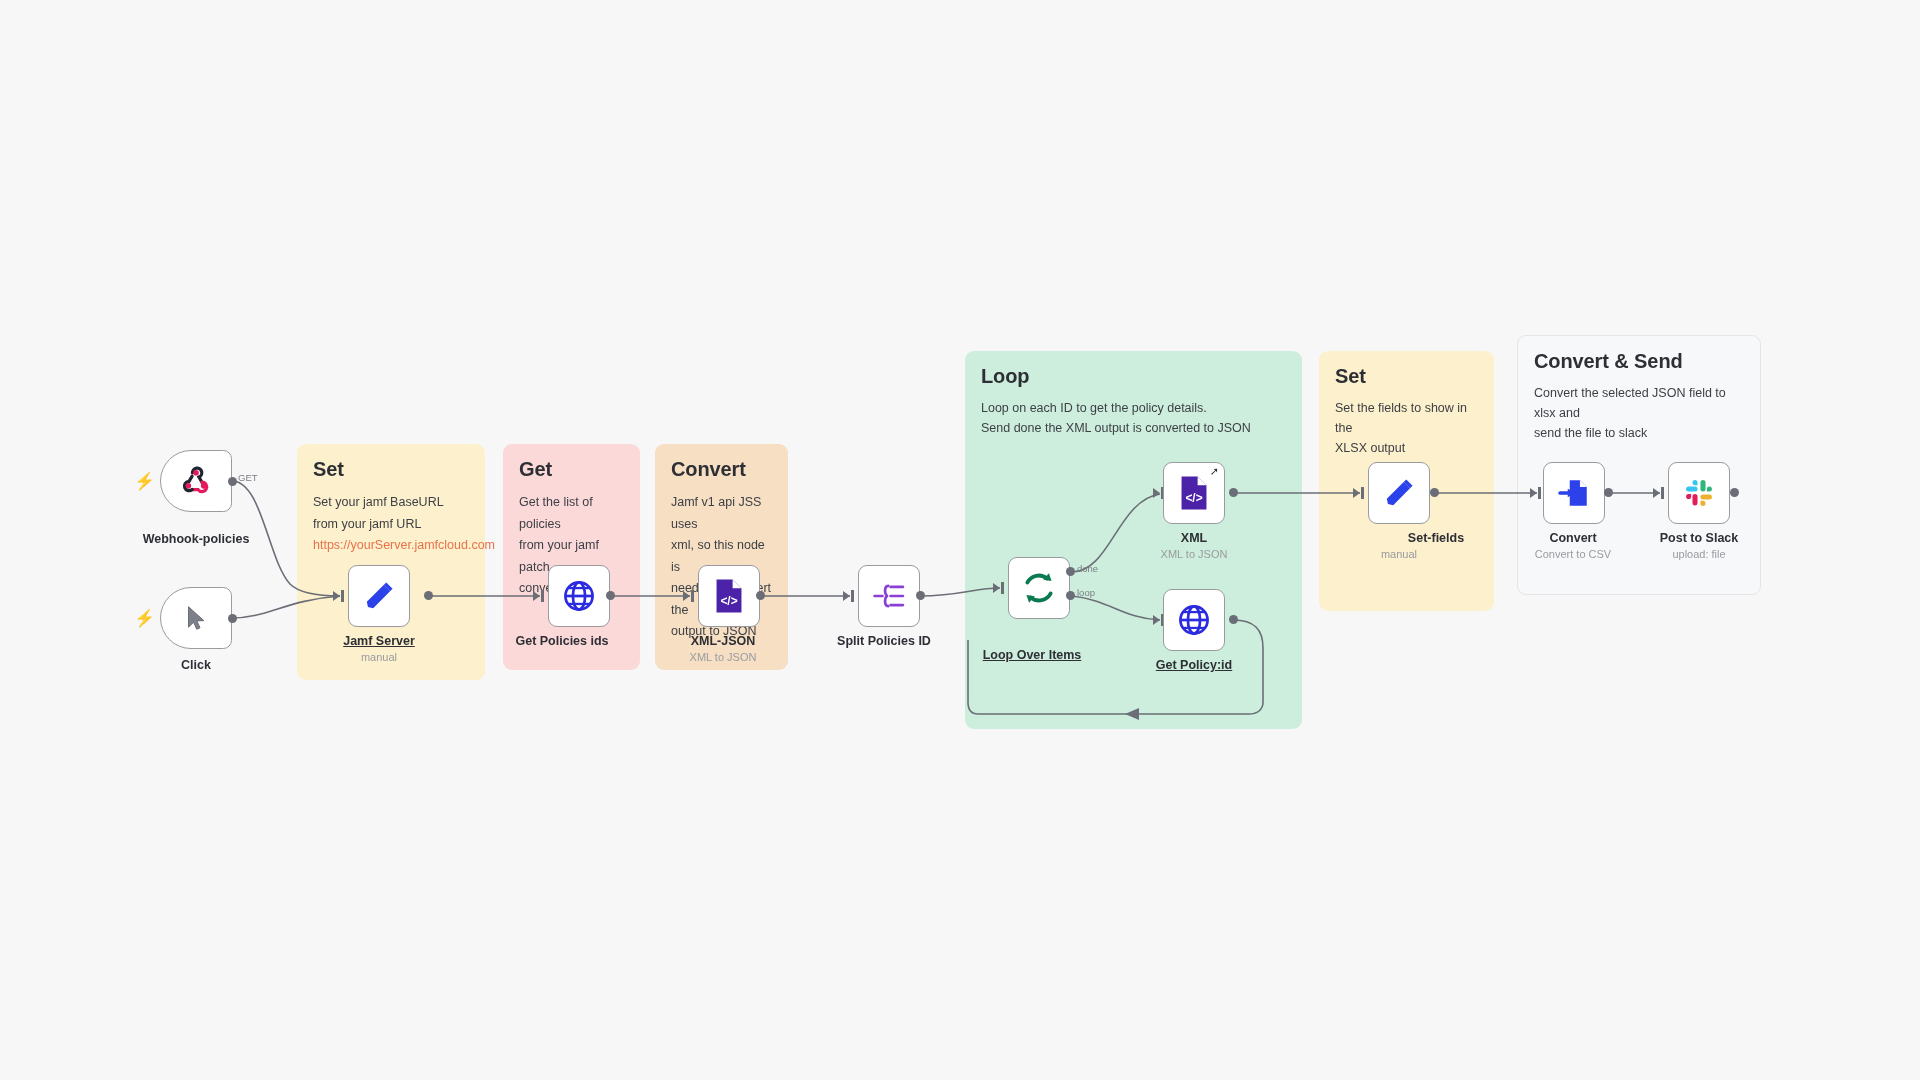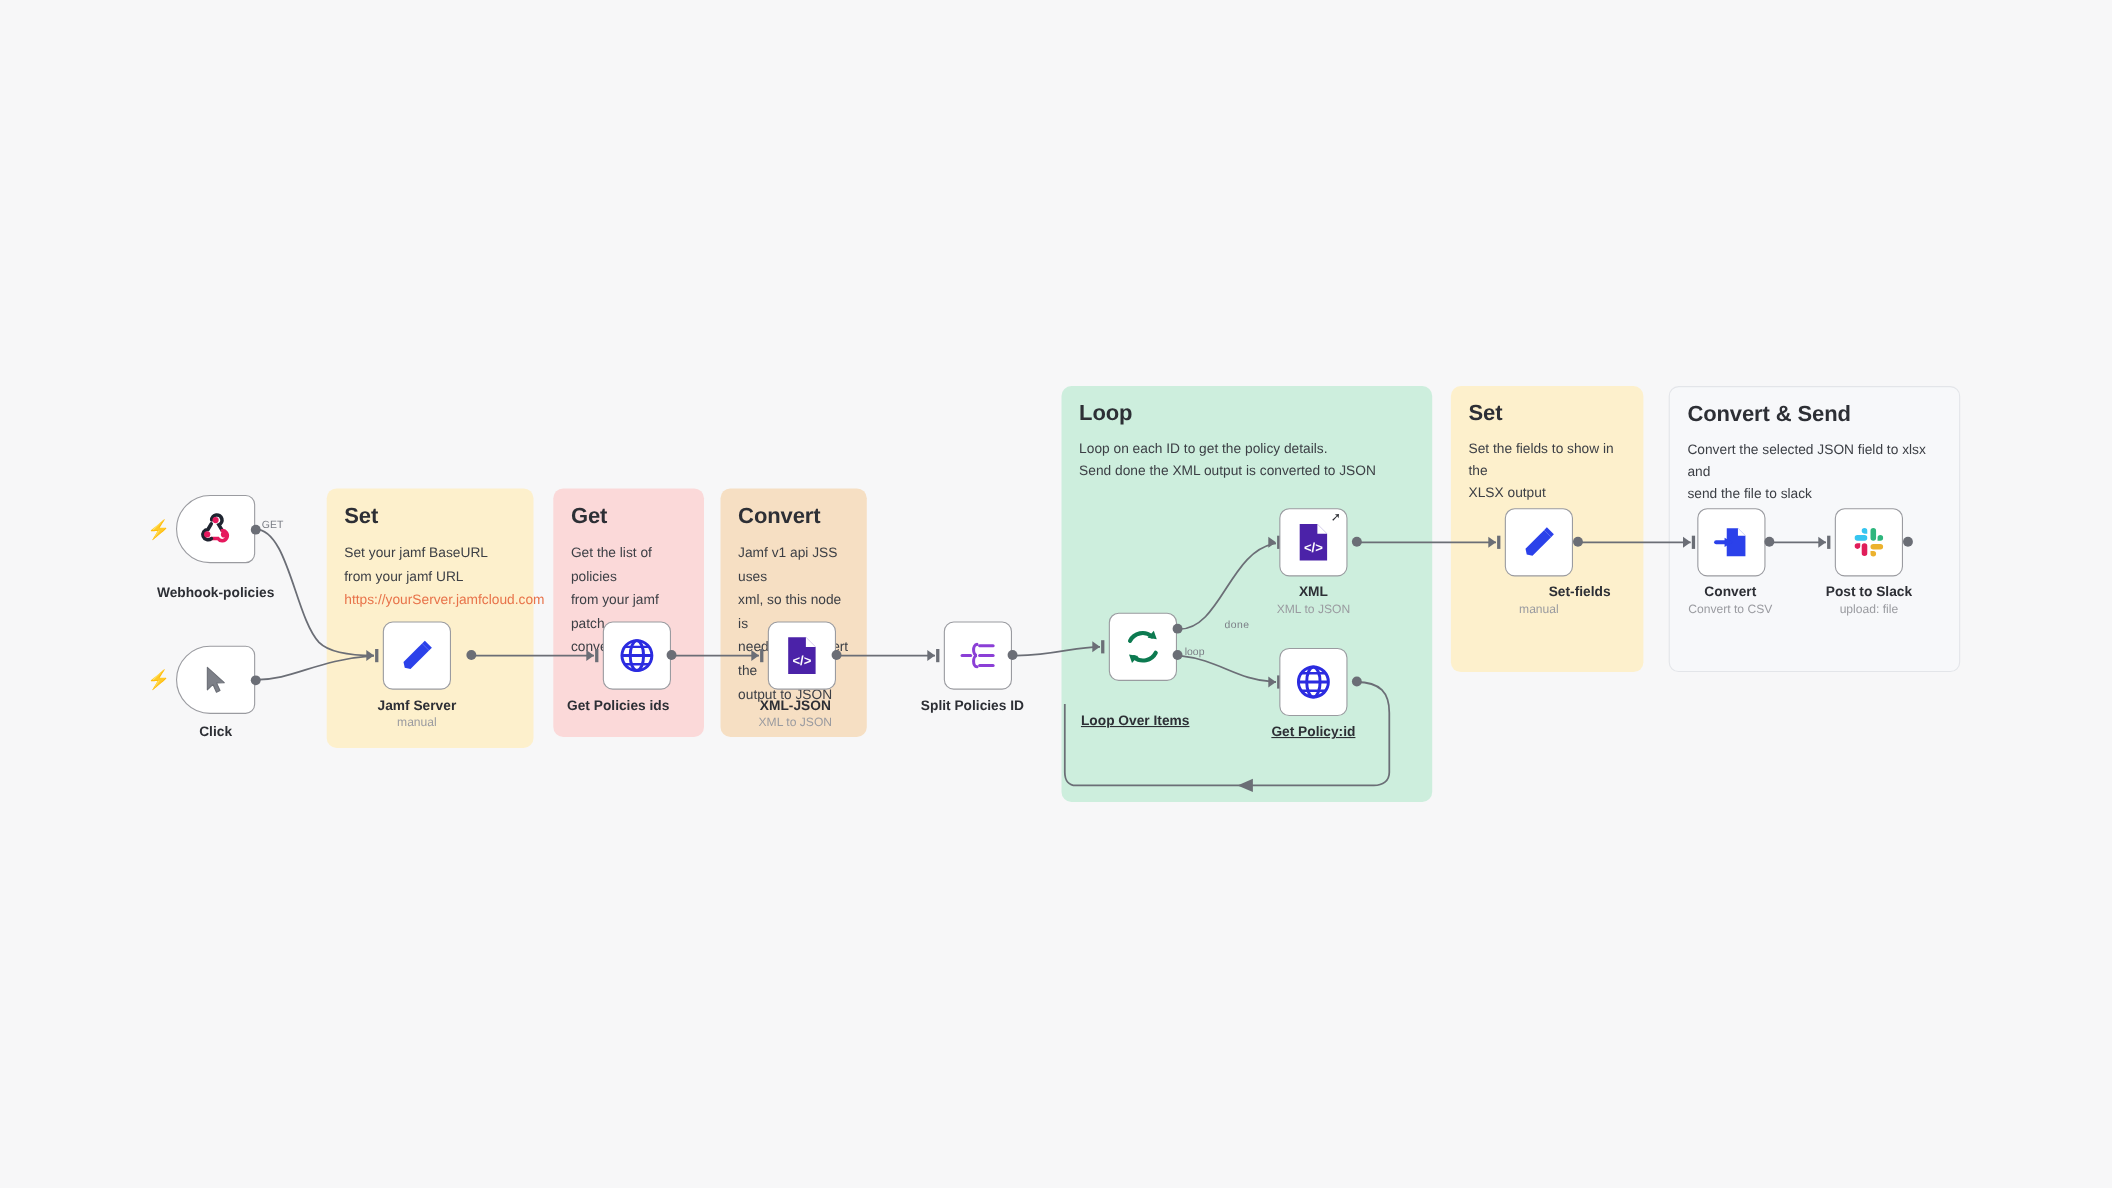--- a/index.html
+++ b/index.html
@@ -168,7 +168,7 @@
 XLSX output</div>
   </div>
 
-  <div class="sticky wide" style="left:1517px; top:351px; width:265px; height:260px; background:#f7f8fa; border:1px solid #e3e5e9;">
+  <div class="sticky wide" style="left:1517px; top:335px; width:244px; height:260px; background:#f7f8fa; border:1px solid #e3e5e9;">
     <div class="sticky-title">Convert &amp; Send</div>
     <div class="sticky-body">Convert the selected JSON field to xlsx and
 send the file to slack</div>

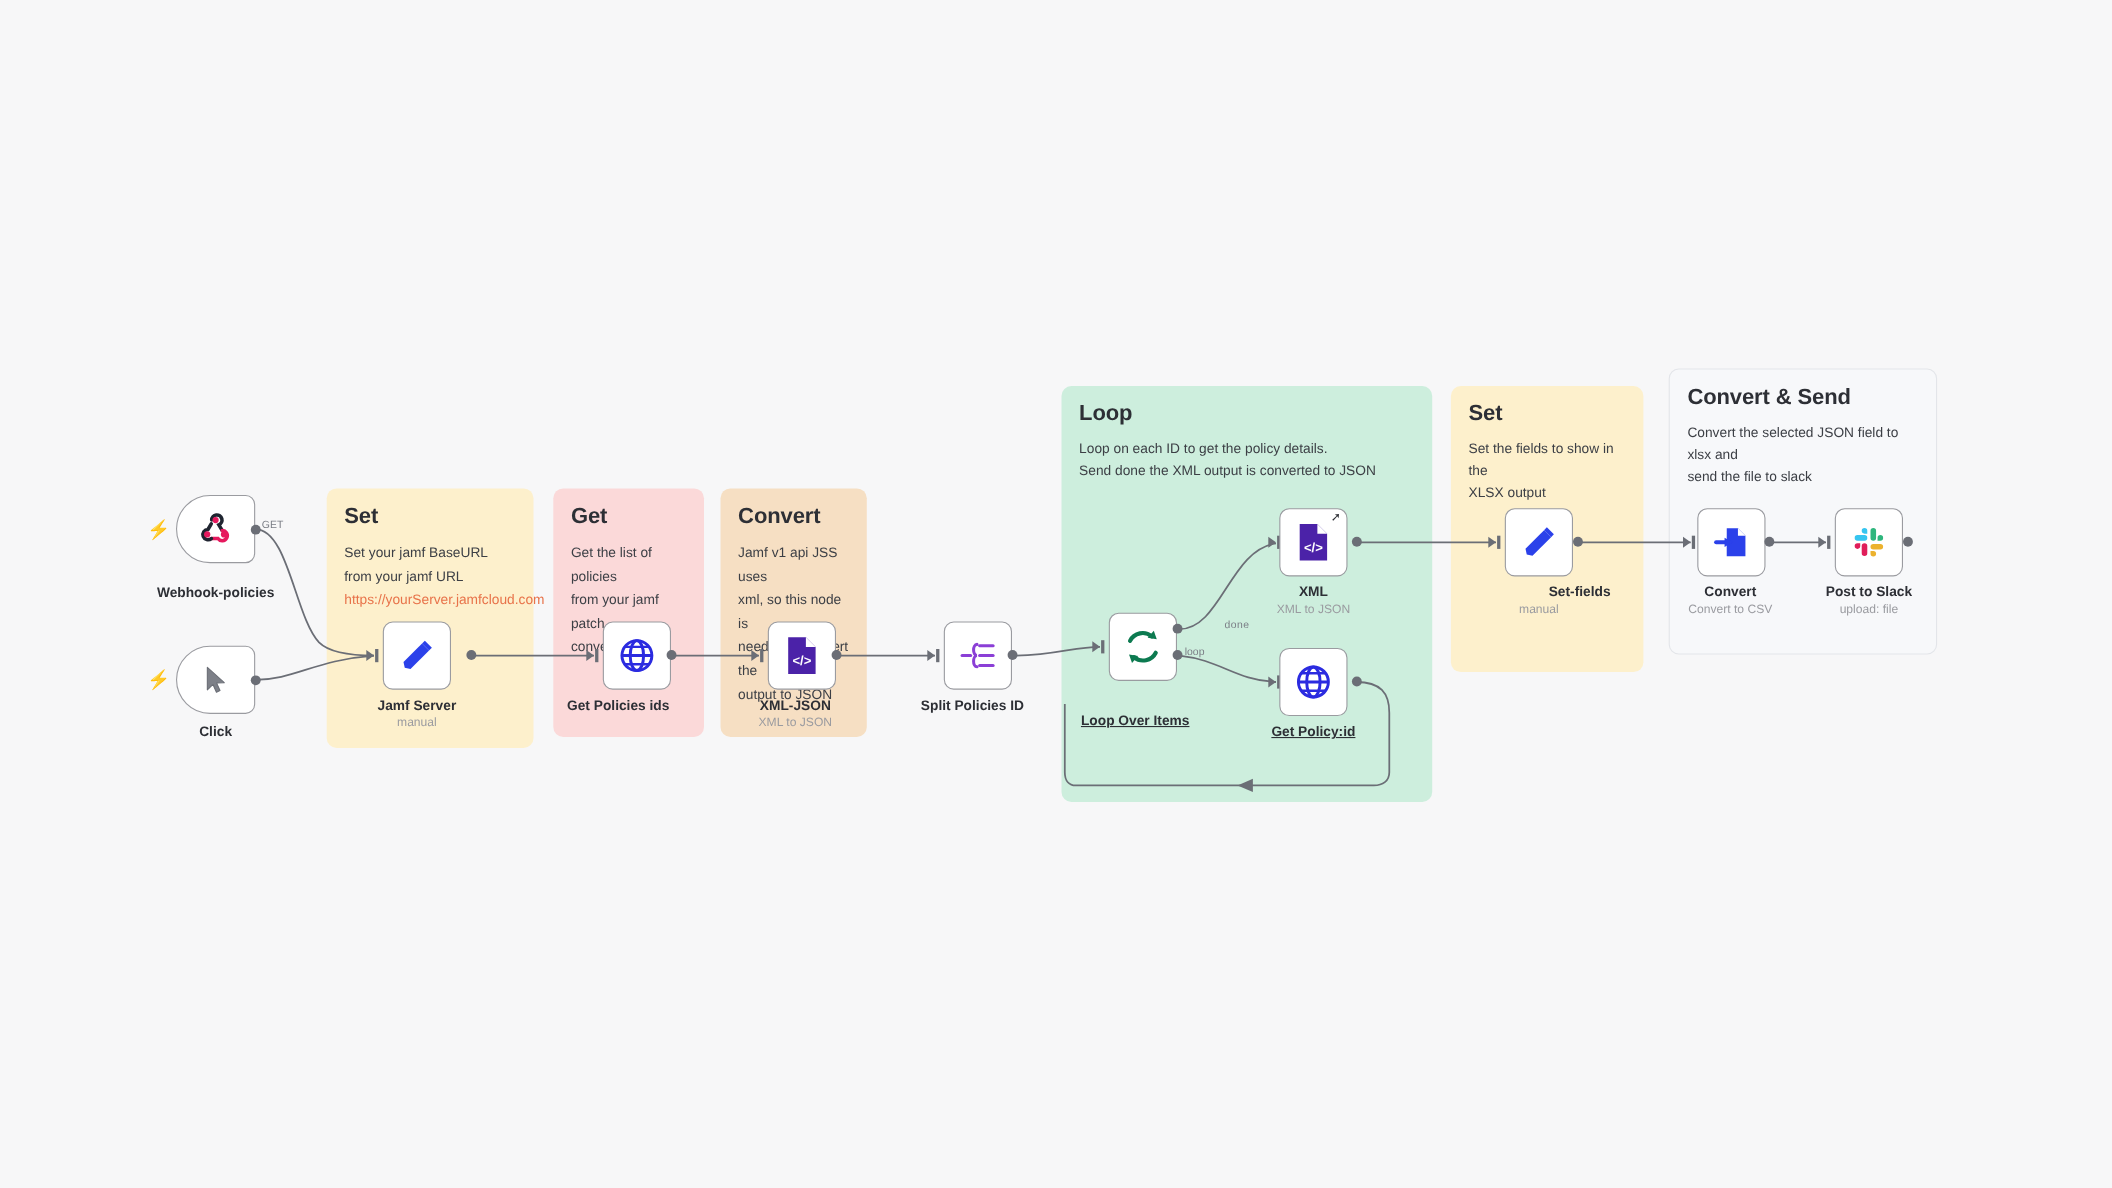--- a/index.html
+++ b/index.html
@@ -288,7 +288,7 @@
     </svg>
   </div>
   <div class="dot" style="left:1066px; top:567px;"></div>
-  <div class="edge-label" style="left:1113px; top:563px;font-family:Liberation Mono, monospace;">done</div>
+  <div class="edge-label" style="left:1077px; top:563px;">done</div>
   <div class="dot" style="left:1066px; top:591px;"></div>
   <div class="edge-label" style="left:1077px; top:587px;">loop</div>
   <div class="node-label" style="left:1032px; top:648px;text-decoration:underline;">Loop Over Items</div>

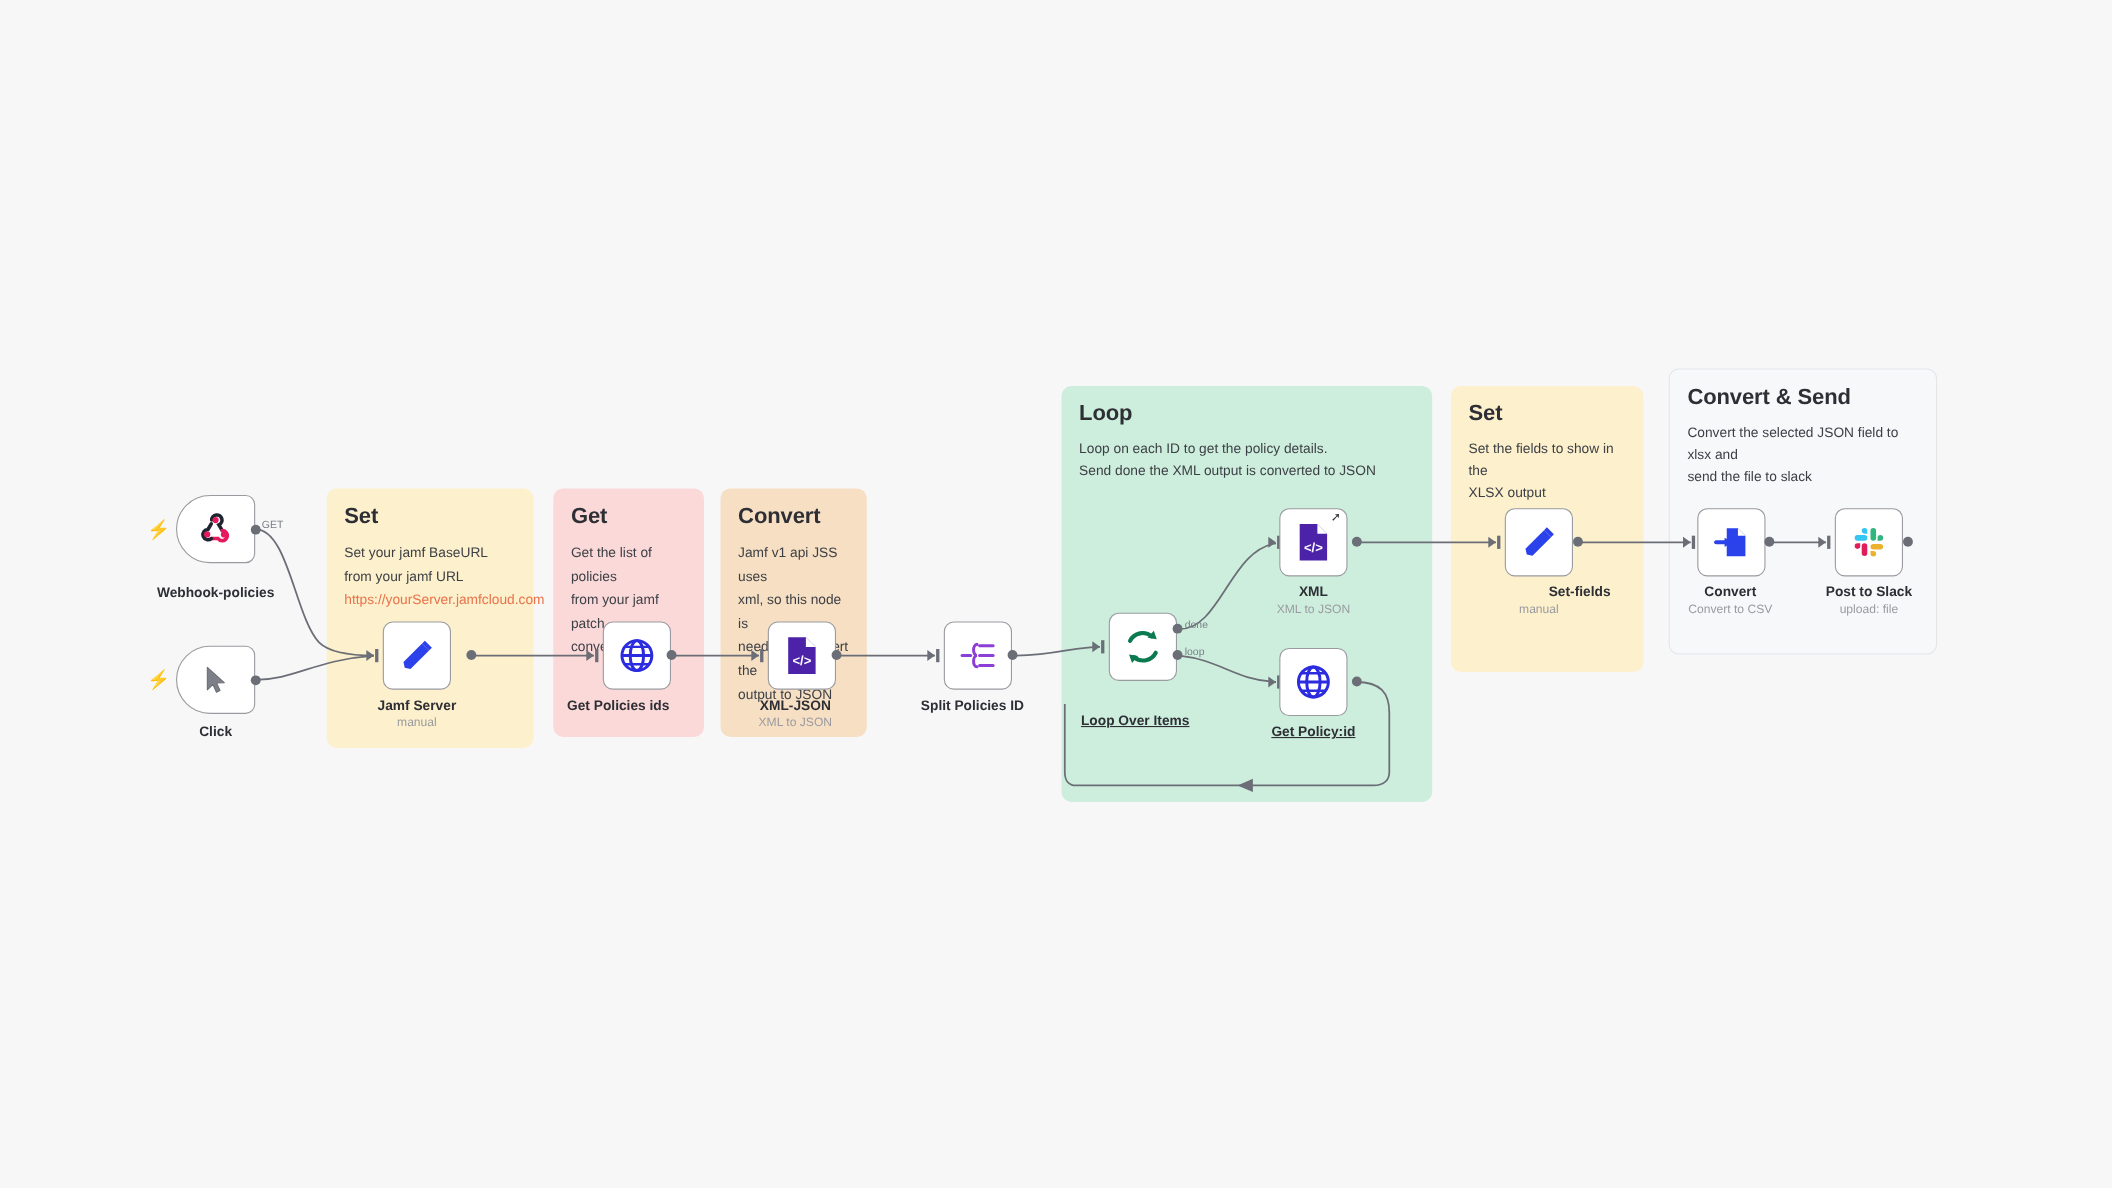--- a/index.html
+++ b/index.html
@@ -237,7 +237,7 @@
     </svg>
   </div>
   <div class="dot" style="left:424px; top:591px;"></div>
-  <div class="node-label" style="left:379px; top:634px;">Jamf Server</div>
+  <div class="node-label" style="left:379px; top:634px;text-decoration:underline;">Jamf Server</div>
   <div class="node-sub" style="left:379px; top:651px;">manual</div>
 
   <div class="arrow-in" style="left:533px; top:591px;"></div>

